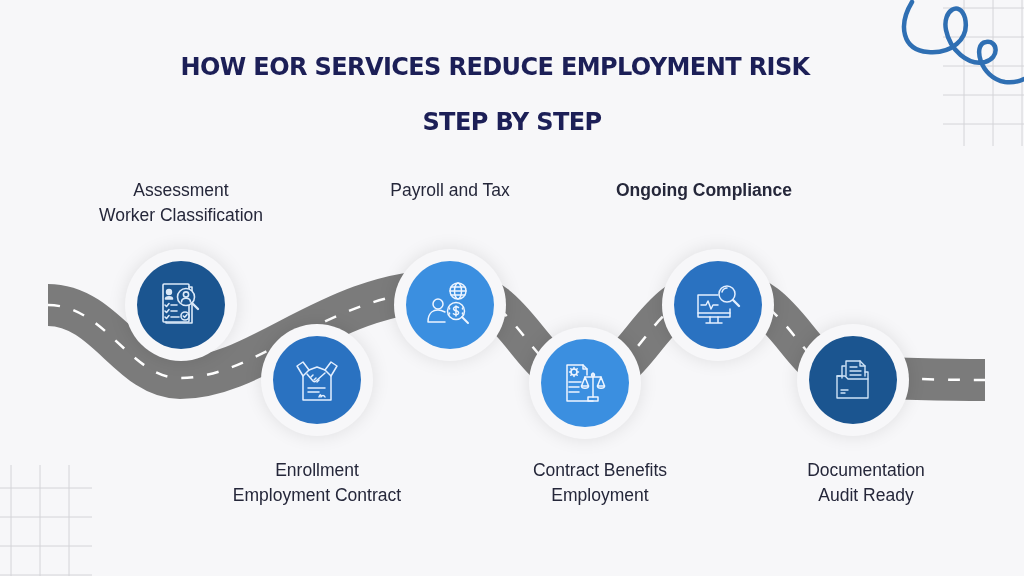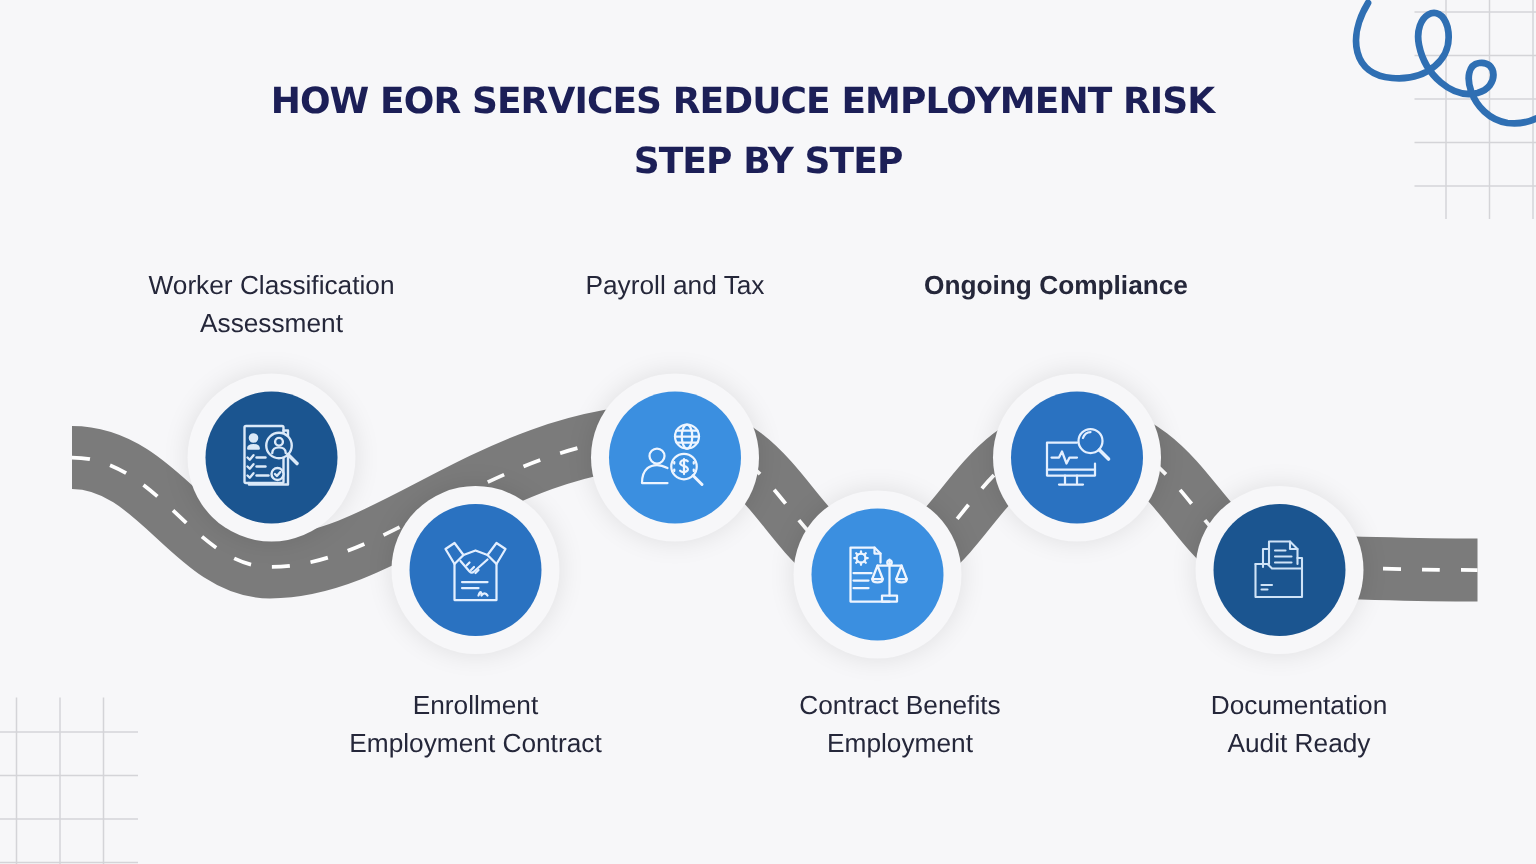--- a/index.html
+++ b/index.html
@@ -21,7 +21,7 @@
       line-height: 34px;
     }
     .title-1 { top: 50px; left: -34px; }
-    .title-2 { top: 90px; }
+    .title-2 { top: 105px; }
     .label {
       position: absolute;
       text-align: center;

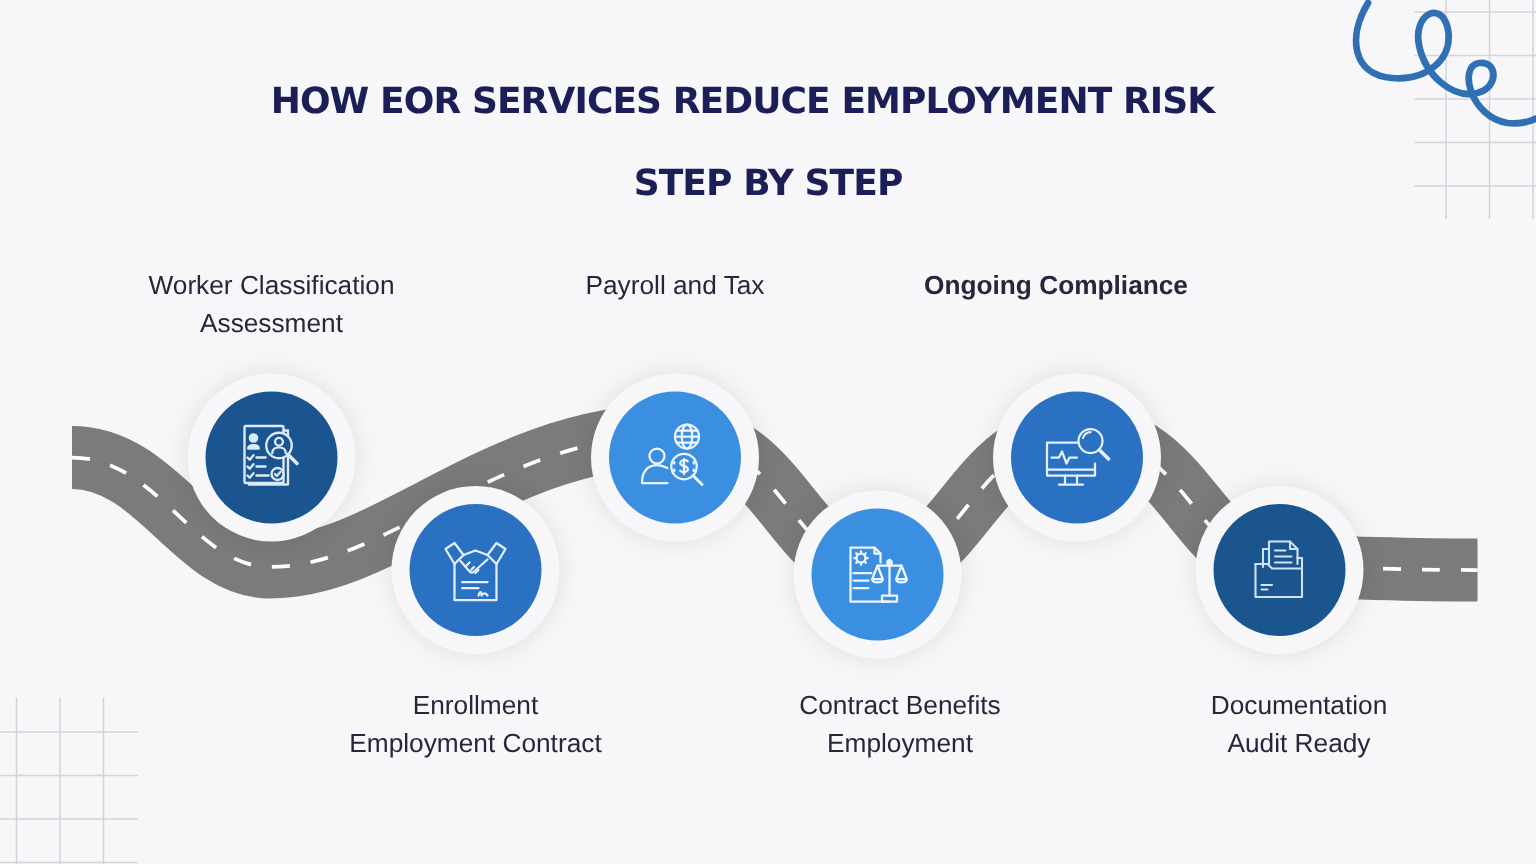--- a/index.html
+++ b/index.html
@@ -84,8 +84,8 @@
 </svg>
 
 <div class="label" style="left:181px; top:178px;">
-  <span>Worker Classification</span>
-    <span>Assessment</span>
+  <span>Assessment</span>
+    <span>Worker Classification</span>
 </div>
 <div class="label" style="left:317px; top:458px;">
   <span>Enrollment</span>

